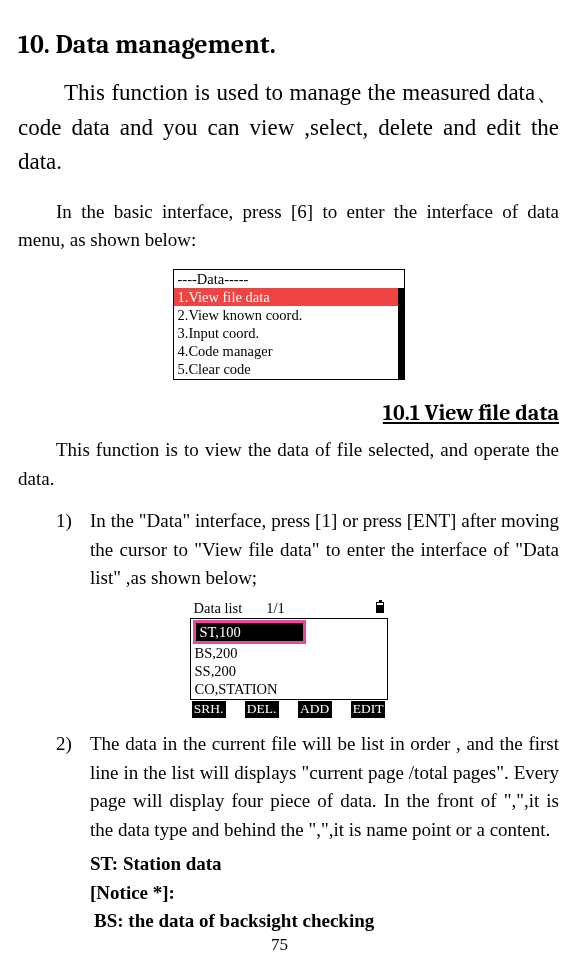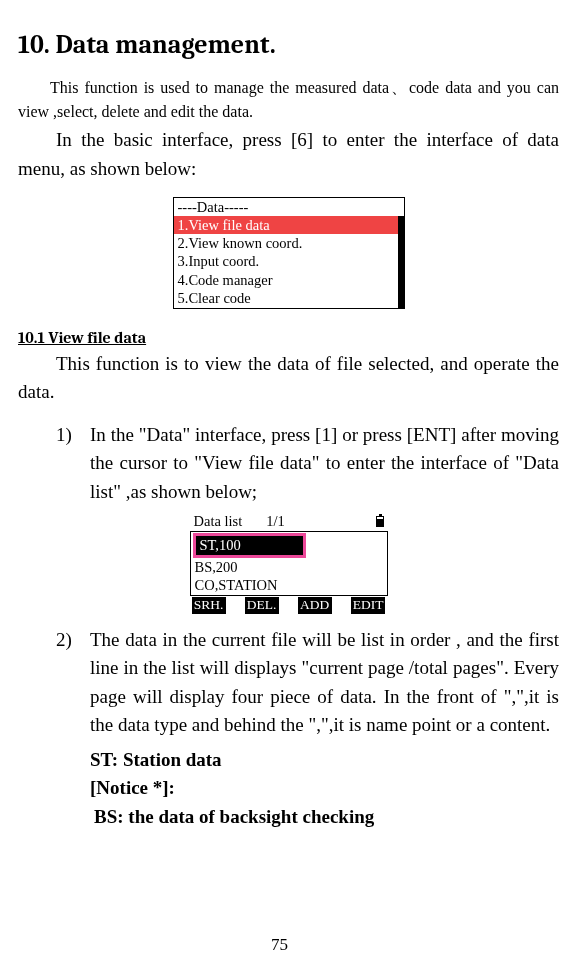--- a/index.html
+++ b/index.html
@@ -19,11 +19,11 @@
       margin-bottom: 16px;
     }
     .para {
-      font-size: 16px;
+      font-size: 23px;
       line-height: 1.5;
       text-align: justify;
       text-indent: 2em;
-      margin-bottom: 2px;
+      margin-bottom: 18px;
     }
     .para2 {
       font-size: 19px;

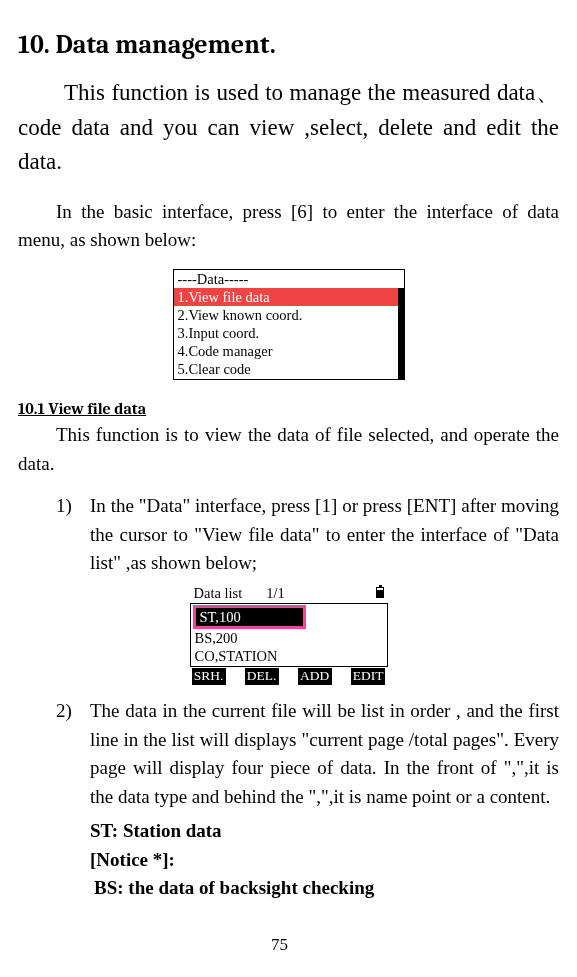--- a/index.html
+++ b/index.html
@@ -62,11 +62,12 @@
     }
     .h2 {
       font-family: Cambria, Georgia, serif;
-      font-size: 16px;
+      font-size: 22px;
       font-weight: bold;
       text-decoration: underline;
-      margin-bottom: 3px;
+      margin-bottom: 10px;
       margin-top: 6px;
+      text-align: right;
     }
     .list-item {
       display: flex;

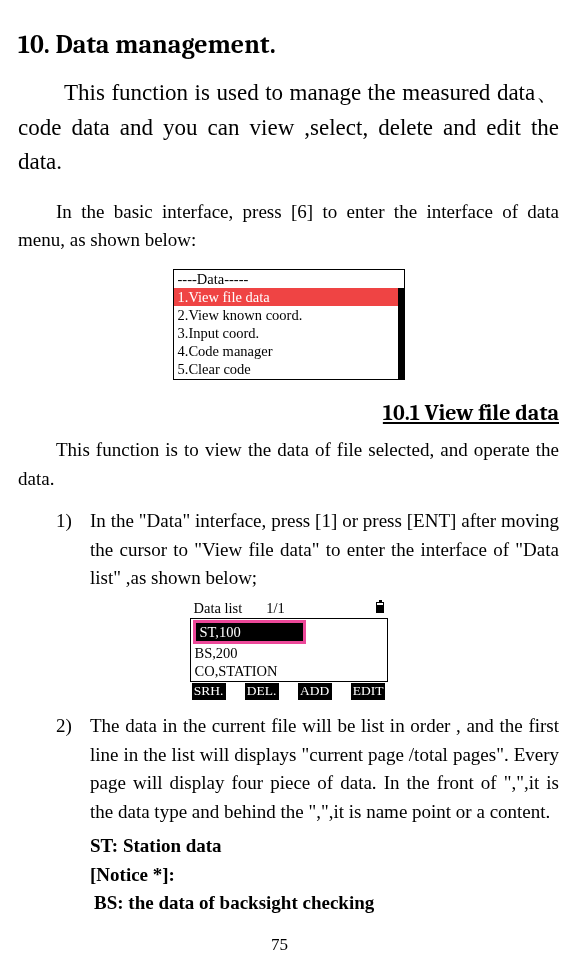--- a/index.html
+++ b/index.html
@@ -200,6 +200,7 @@
   <div class="device-content">
     <div class="device-row selected">ST,100</div>
     <div class="device-row">BS,200</div>
+    <div class="device-row">SS,200</div>
     <div class="device-row">CO,STATION</div>
   </div>
   <div class="device-buttons">

